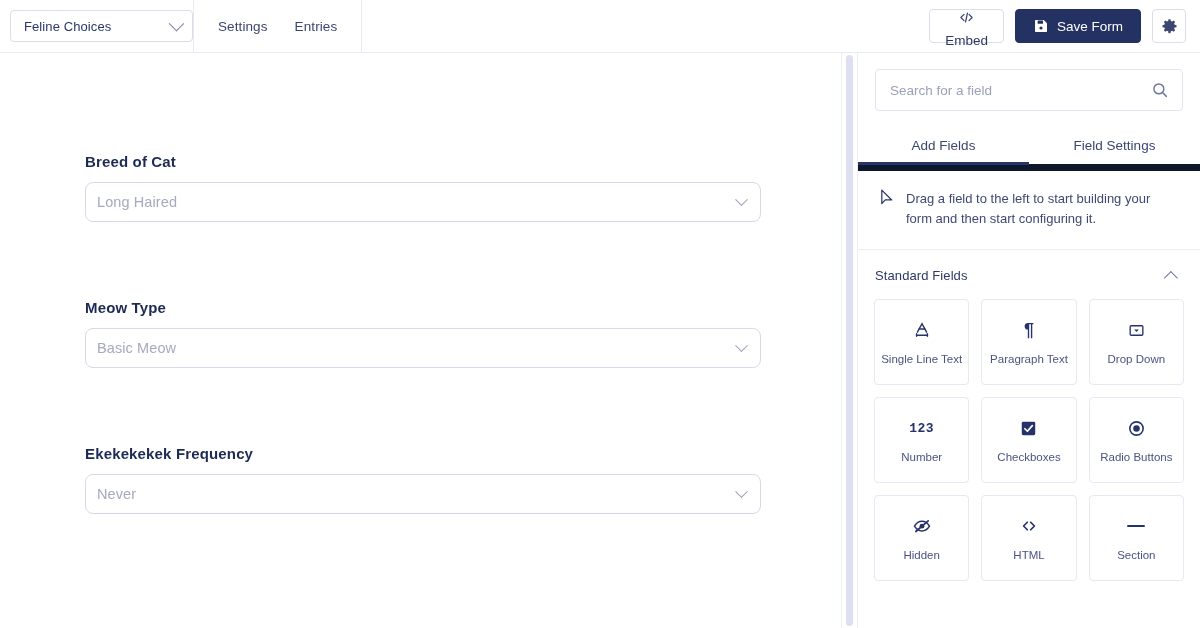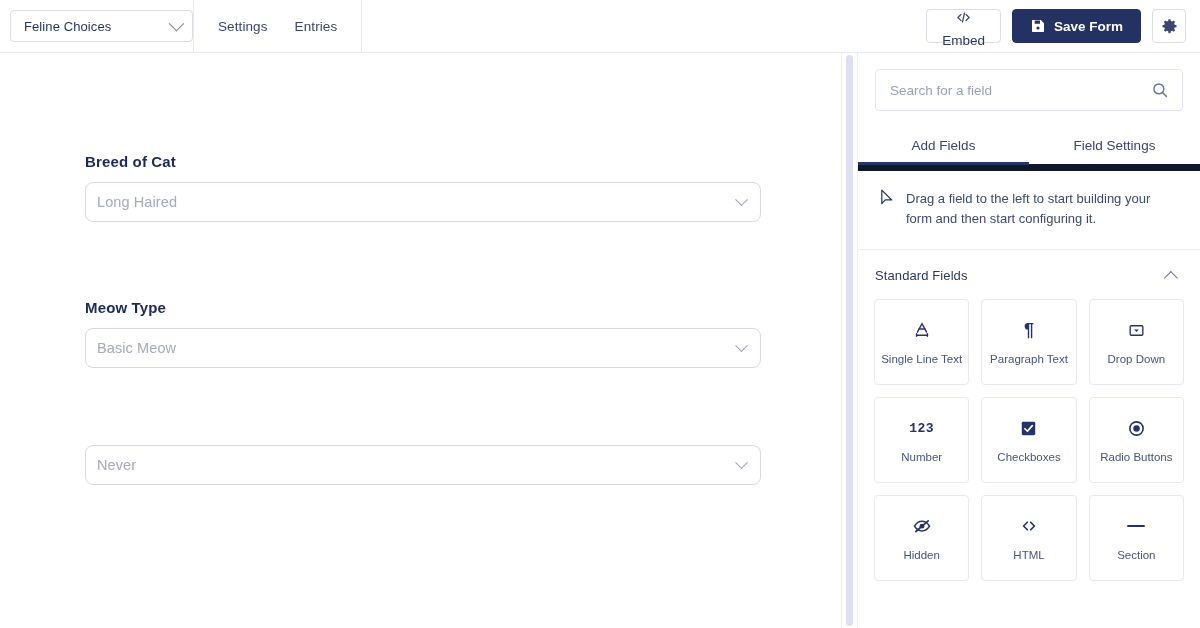--- a/index.html
+++ b/index.html
@@ -109,7 +109,7 @@
     border: 1px solid #233163;
     color: #ffffff;
     padding: 0 17px;
-    font-weight: bold;
+    font-weight: normal;
   }
   .btn-icon-only {
     width: 34px;

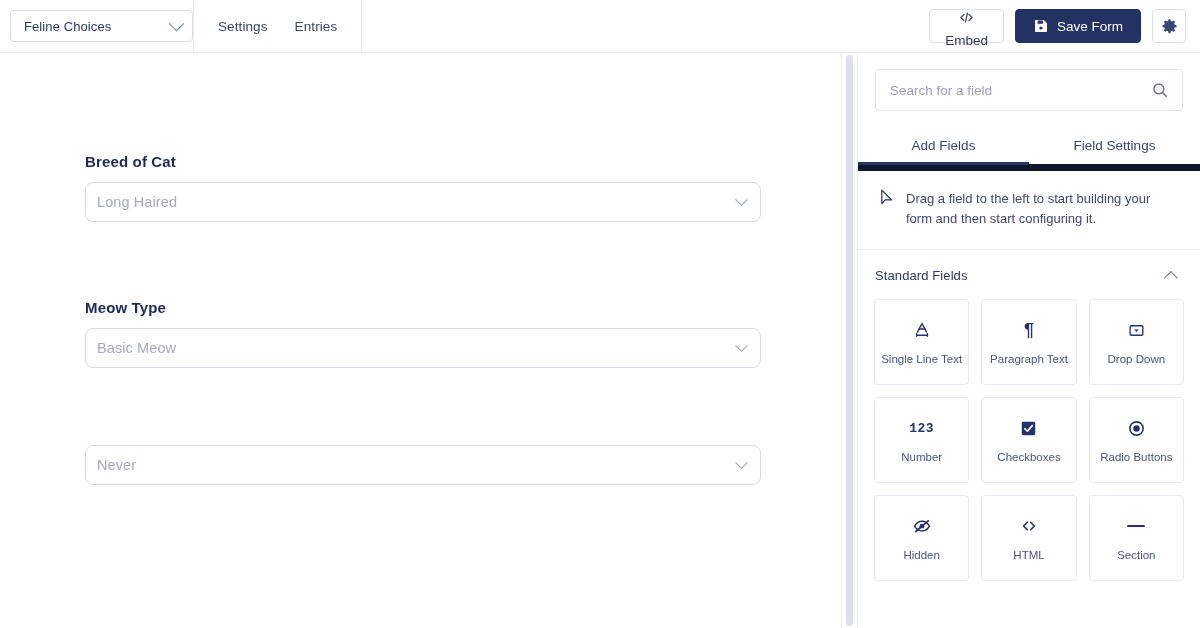--- a/index.html
+++ b/index.html
@@ -408,6 +408,7 @@
       </div>
 
       <div class="field-block">
+        <div class="field-label">Ekekekekek Frequency</div>
         <div class="field-control">
           <span class="field-placeholder">Never</span>
           <span class="chev-sm"></span>

